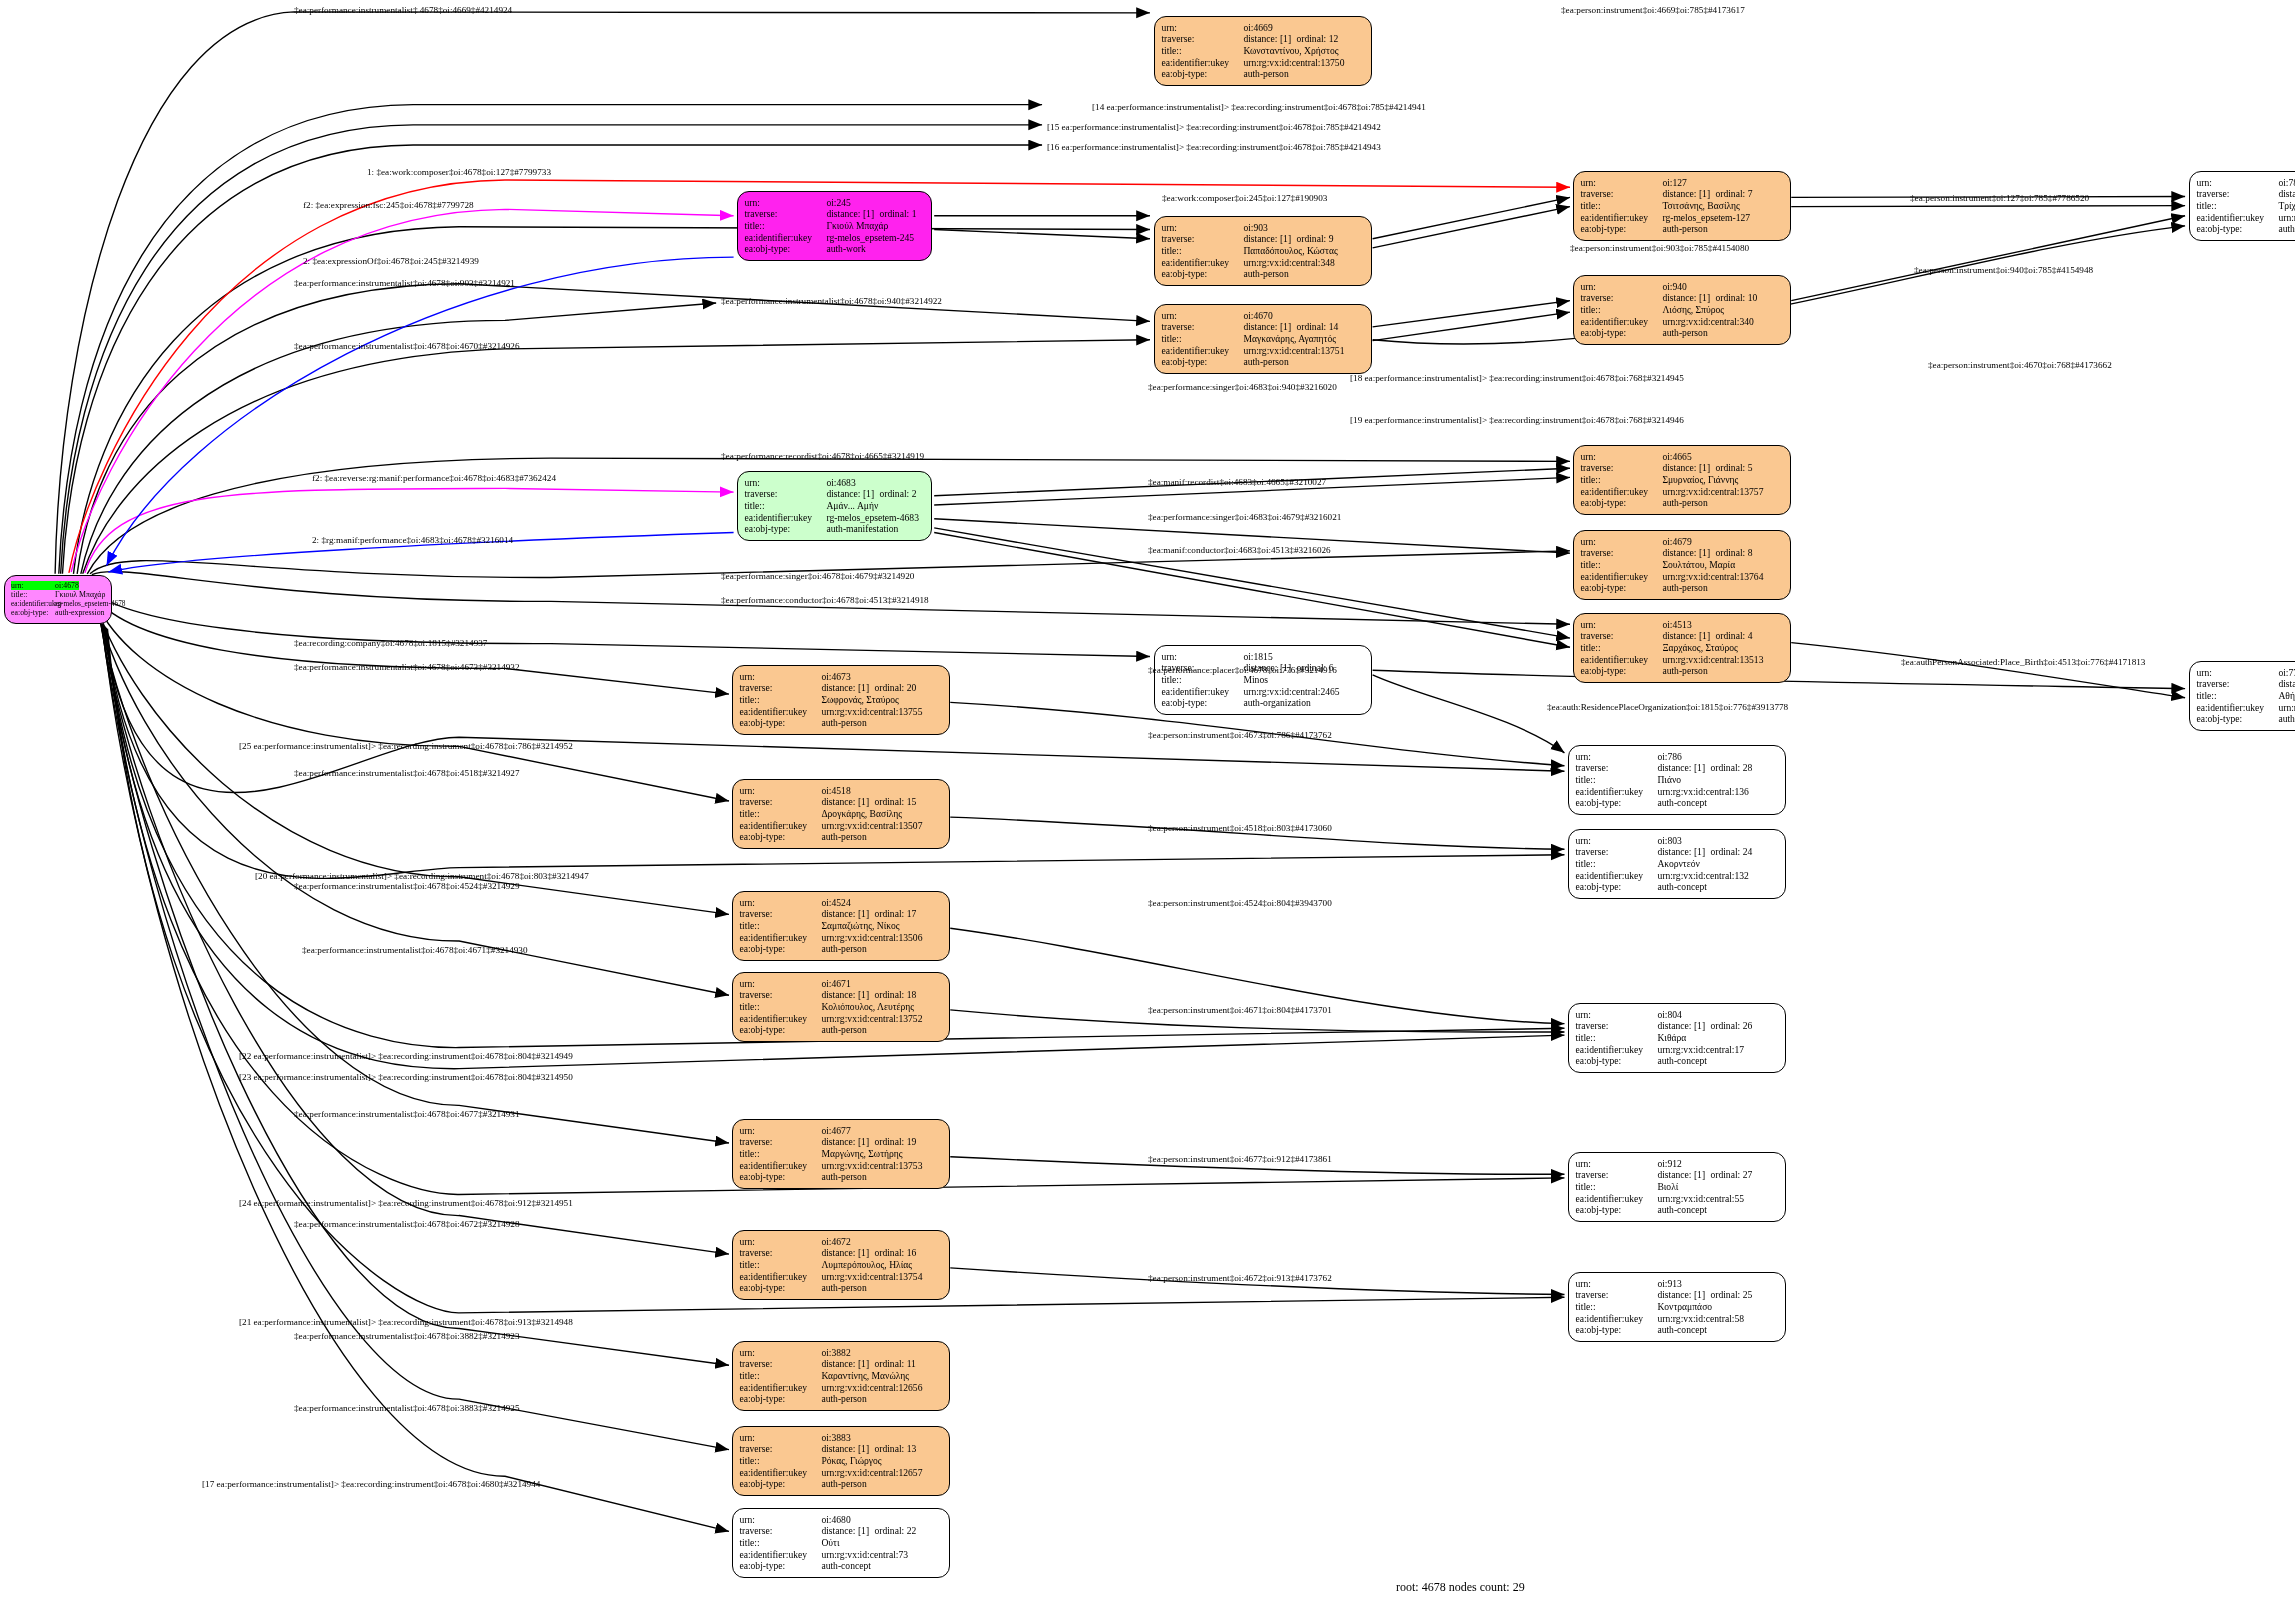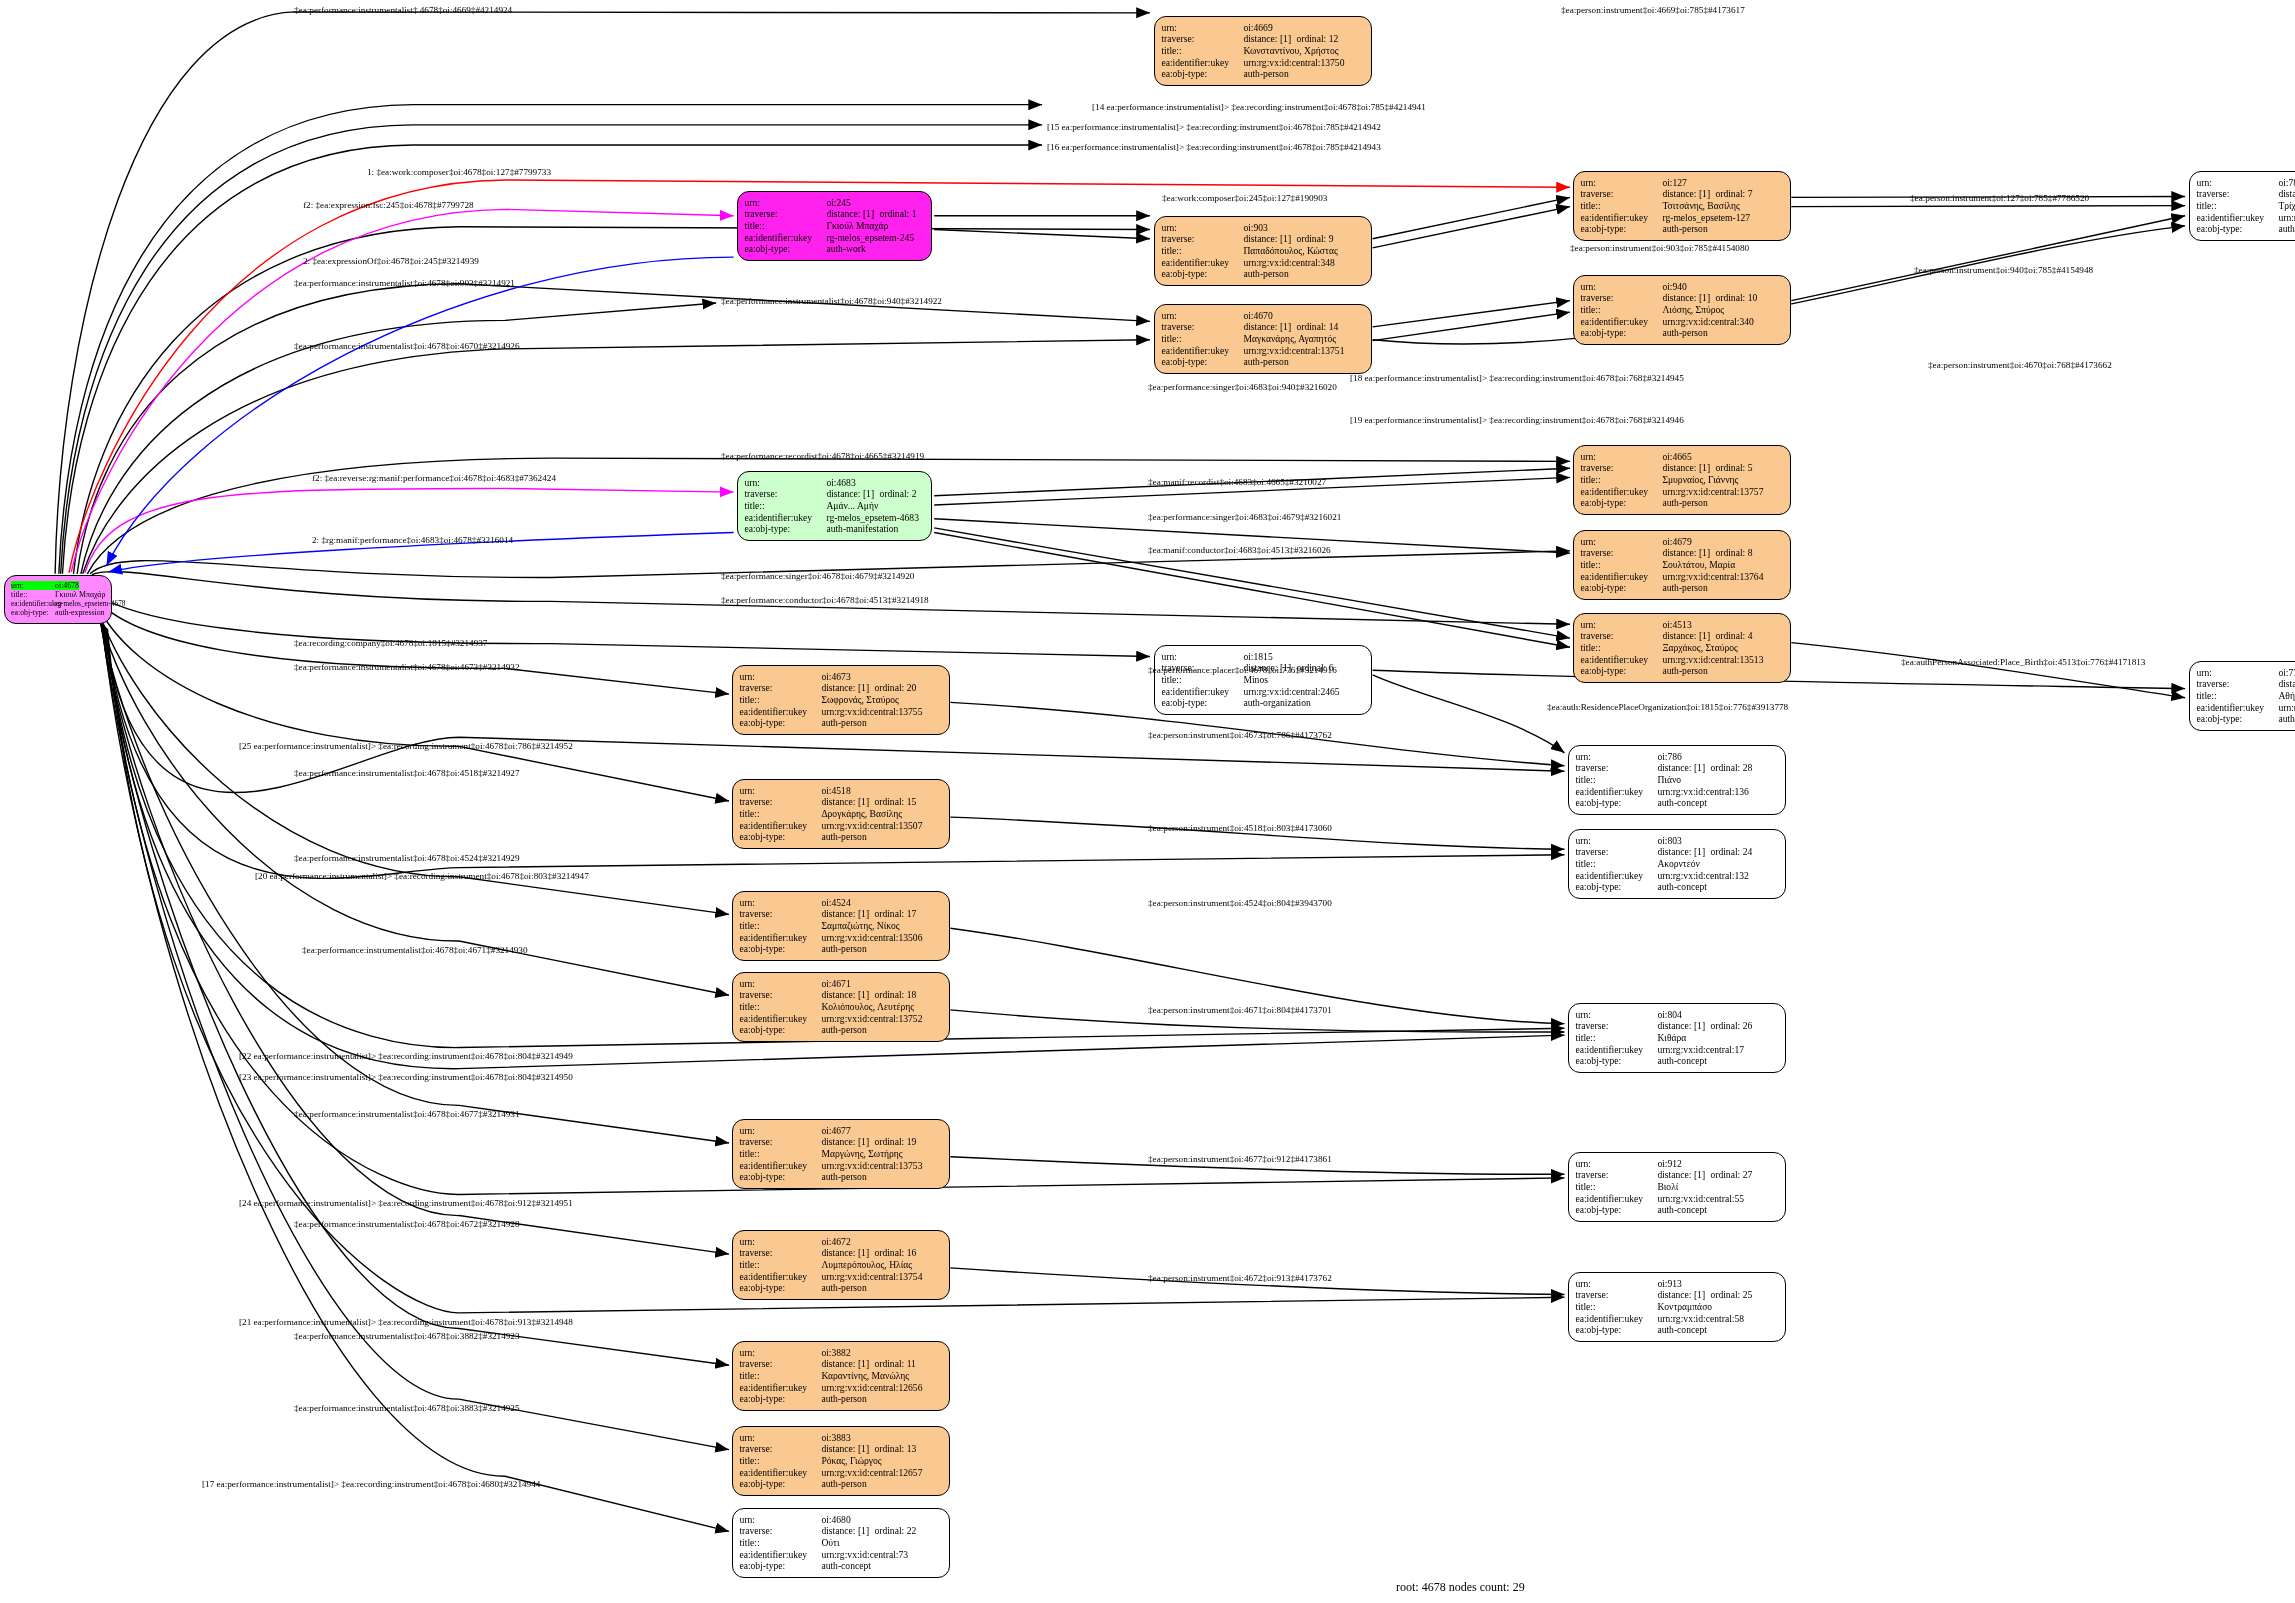--- a/index.html
+++ b/index.html
@@ -769,7 +769,7 @@
       <div class="elabel" style="left: 294px; top: 768px;">‡ea:performance:instrumentalist‡oi:4678‡oi:4518‡#3214927</div>
       <div class="elabel" style="left: 1148px; top: 823px;">‡ea:person:instrument‡oi:4518‡oi:803‡#4173060</div>
       <div class="elabel" style="left: 239px; top: 871px; padding-left: 16px;">[20 ea:performance:instrumentalist]&gt; ‡ea:recording:instrument‡oi:4678‡oi:803‡#3214947</div>
-      <div class="elabel" style="left: 294px; top: 853px;">‡ea:performance:instrumentalist‡oi:4678‡oi:4524‡#3214929</div>
+      <div class="elabel" style="left: 294px; top: 881px;">‡ea:performance:instrumentalist‡oi:4678‡oi:4524‡#3214929</div>
       <div class="elabel" style="left: 302px; top: 945px;">‡ea:performance:instrumentalist‡oi:4678‡oi:4671‡#3214930</div>
       <div class="elabel" style="left: 1148px; top: 898px;">‡ea:person:instrument‡oi:4524‡oi:804‡#3943700</div>
       <div class="elabel" style="left: 1148px; top: 1005px;">‡ea:person:instrument‡oi:4671‡oi:804‡#4173701</div>

